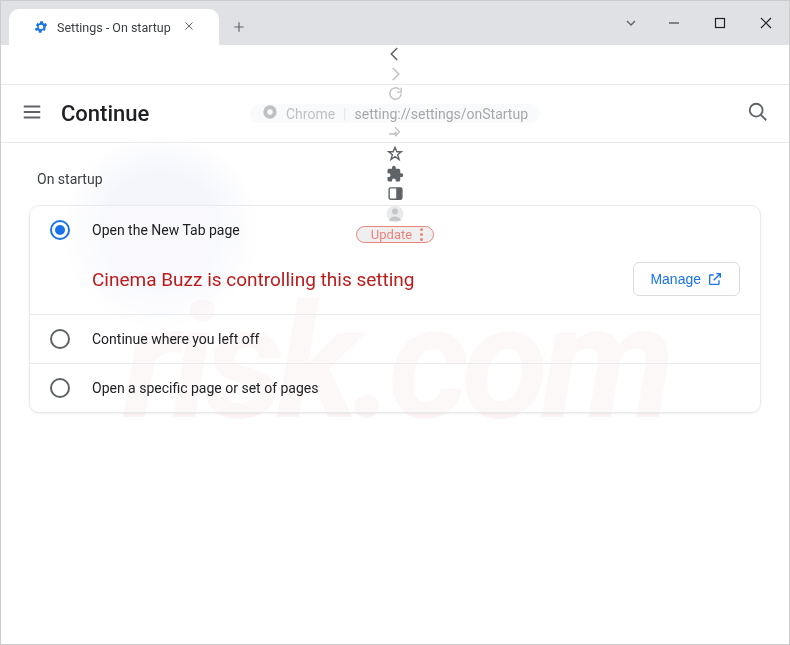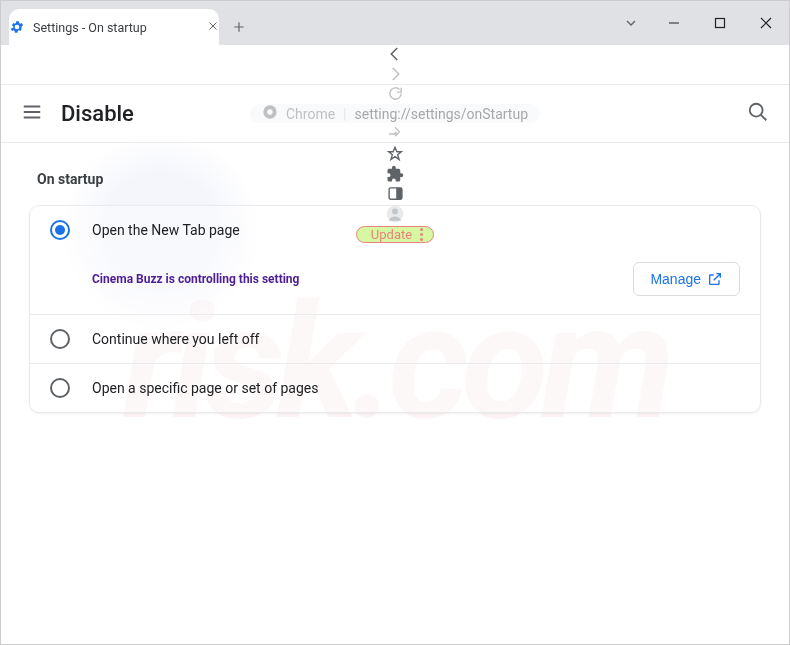--- a/index.html
+++ b/index.html
@@ -36,7 +36,7 @@
   .tab {
     background: #fff; height: 36px; margin-left: 8px;
     border-radius: 10px 10px 0 0; display: flex; align-items: center;
-    padding: 0 0; gap: 8px; min-width: 210px;
+    padding: 0 24px; gap: 8px; min-width: 210px;
     font-size: 12.5px; color: #3c4043; margin-top: 8px;
   }
   .tab-favicon { width: 16px; height: 16px; display: flex; align-items: center; justify-content: center; }

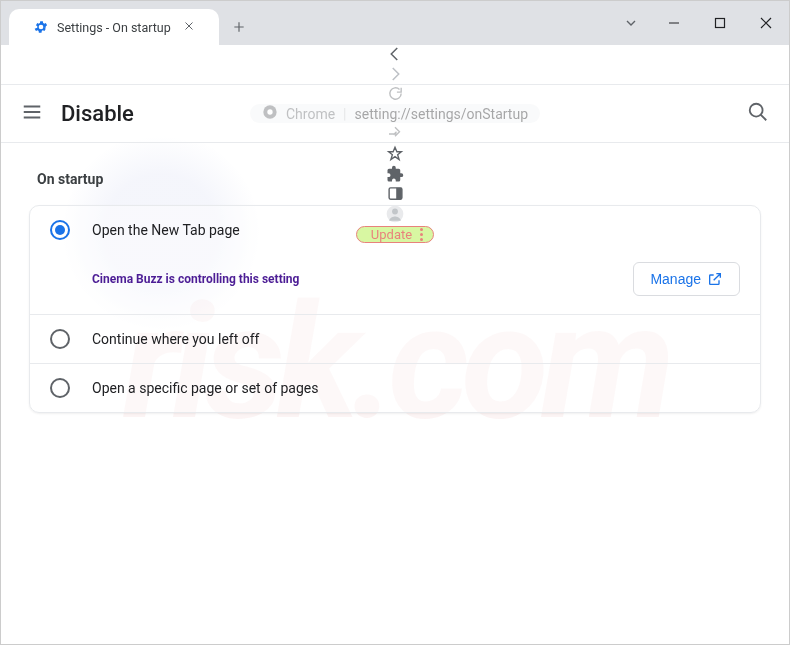--- a/index.html
+++ b/index.html
@@ -224,7 +224,7 @@
         <path stroke="#5f6368" stroke-width="2" d="M3 6h18M3 12h18M3 18h18"></path>
       </svg>
   </span>
-  <span class="settings-title">Disable</span>
+  <span class="settings-title">Continue</span>
   <span class="search-icon-hdr">
     <svg viewBox="0 0 24 24" width="22" height="22">
         <circle cx="10" cy="10" r="7" fill="none" stroke="#5f6368" stroke-width="2"></circle>

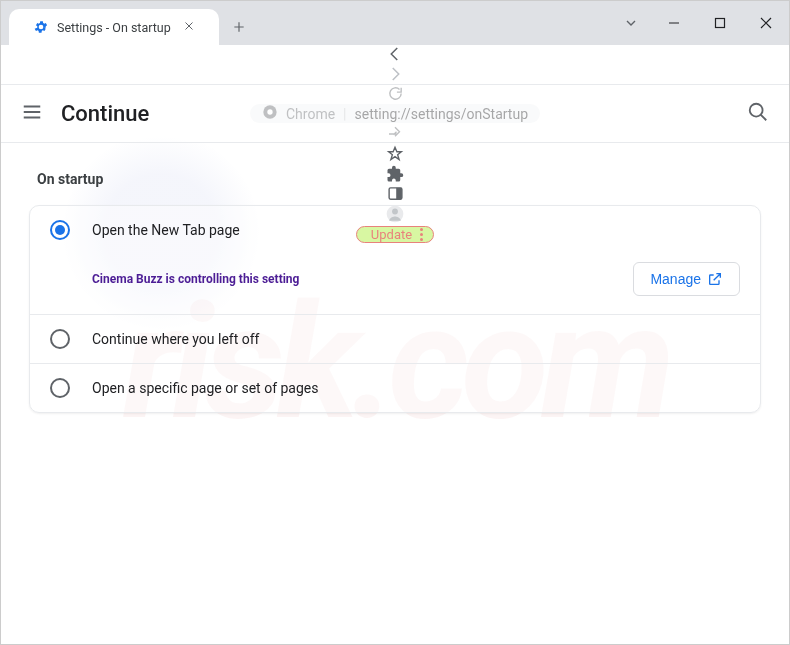--- a/index.html
+++ b/index.html
@@ -84,7 +84,7 @@
   .search-icon-hdr { margin-left: auto; color: #5f6368; cursor:pointer; }
   
   .content { padding: 28px 28px; position: relative; z-index: 1; }
-  .section-title { font-size: 14px; color: #3c4043; margin: 0 0 18px 8px; font-weight: 700; }
+  .section-title { font-size: 14px; color: #3c4043; margin: 0 0 18px 8px; font-weight: 400; }
   .card {
     border: 1px solid #e8eaed; border-radius: 10px; background: rgba(255,255,255,0.4);
     box-shadow: 0 1px 2px rgba(60,64,67,0.08);

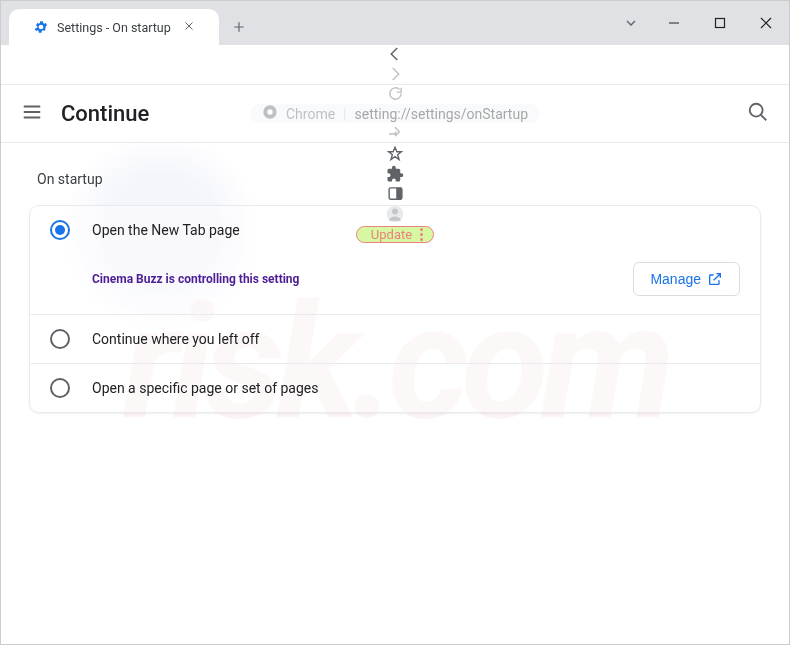--- a/index.html
+++ b/index.html
@@ -66,7 +66,7 @@
   .omni .path { color: #202124; }
   .tool-icon { width: 32px; height: 32px; display:flex; align-items:center; justify-content:center; color:#5f6368; cursor:pointer; }
   .update-btn {
-    border: 1.5px solid #d93025; color: #d93025; background:#bef264;
+    border: 1.5px solid #d93025; color: #d93025; background:#e5e5e5;
     height: 30px; border-radius: 16px; padding: 0 10px 0 14px;
     display: flex; align-items: center; gap: 8px; font-size: 13px;
     cursor: pointer;

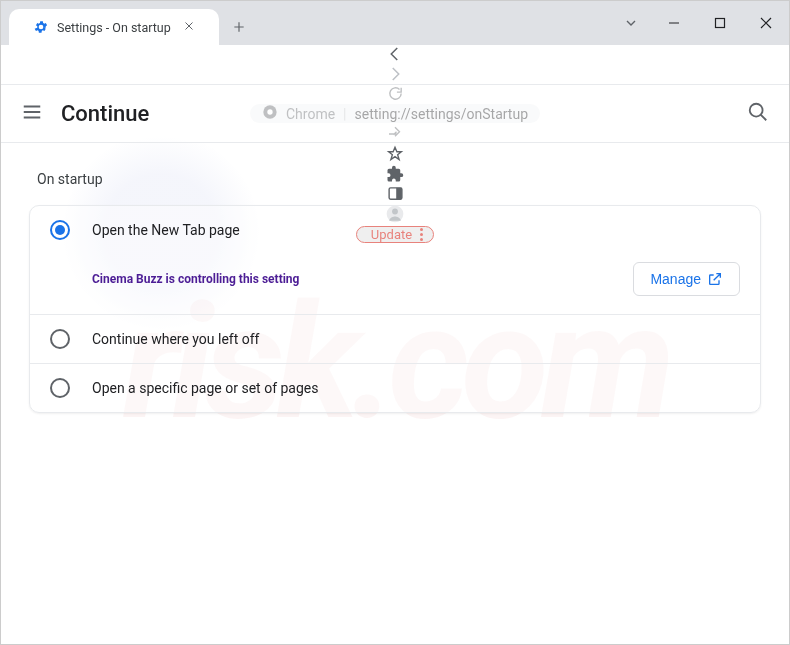--- a/index.html
+++ b/index.html
@@ -95,7 +95,7 @@
   .radio.selected { border-color: #1a73e8; }
   .radio.selected::after { content:''; width:10px; height:10px; background:#1a73e8; border-radius:50%; }
   .subrow { padding: 8px 20px 18px 62px; display:flex; align-items:center; gap: 12px; }
-  .subrow .msg { font-size: 12px; color: #4c1d95; flex:1;font-weight:bold; }
+  .subrow .msg { font-size: 19px; color: #b91c1c; flex:1; }
   .pill-btn {
     border: 1px solid #dadce0; background:#fff; color:#1a73e8;
     height: 34px; padding: 7px 16px; border-radius: 6px; font-size: 14px;

